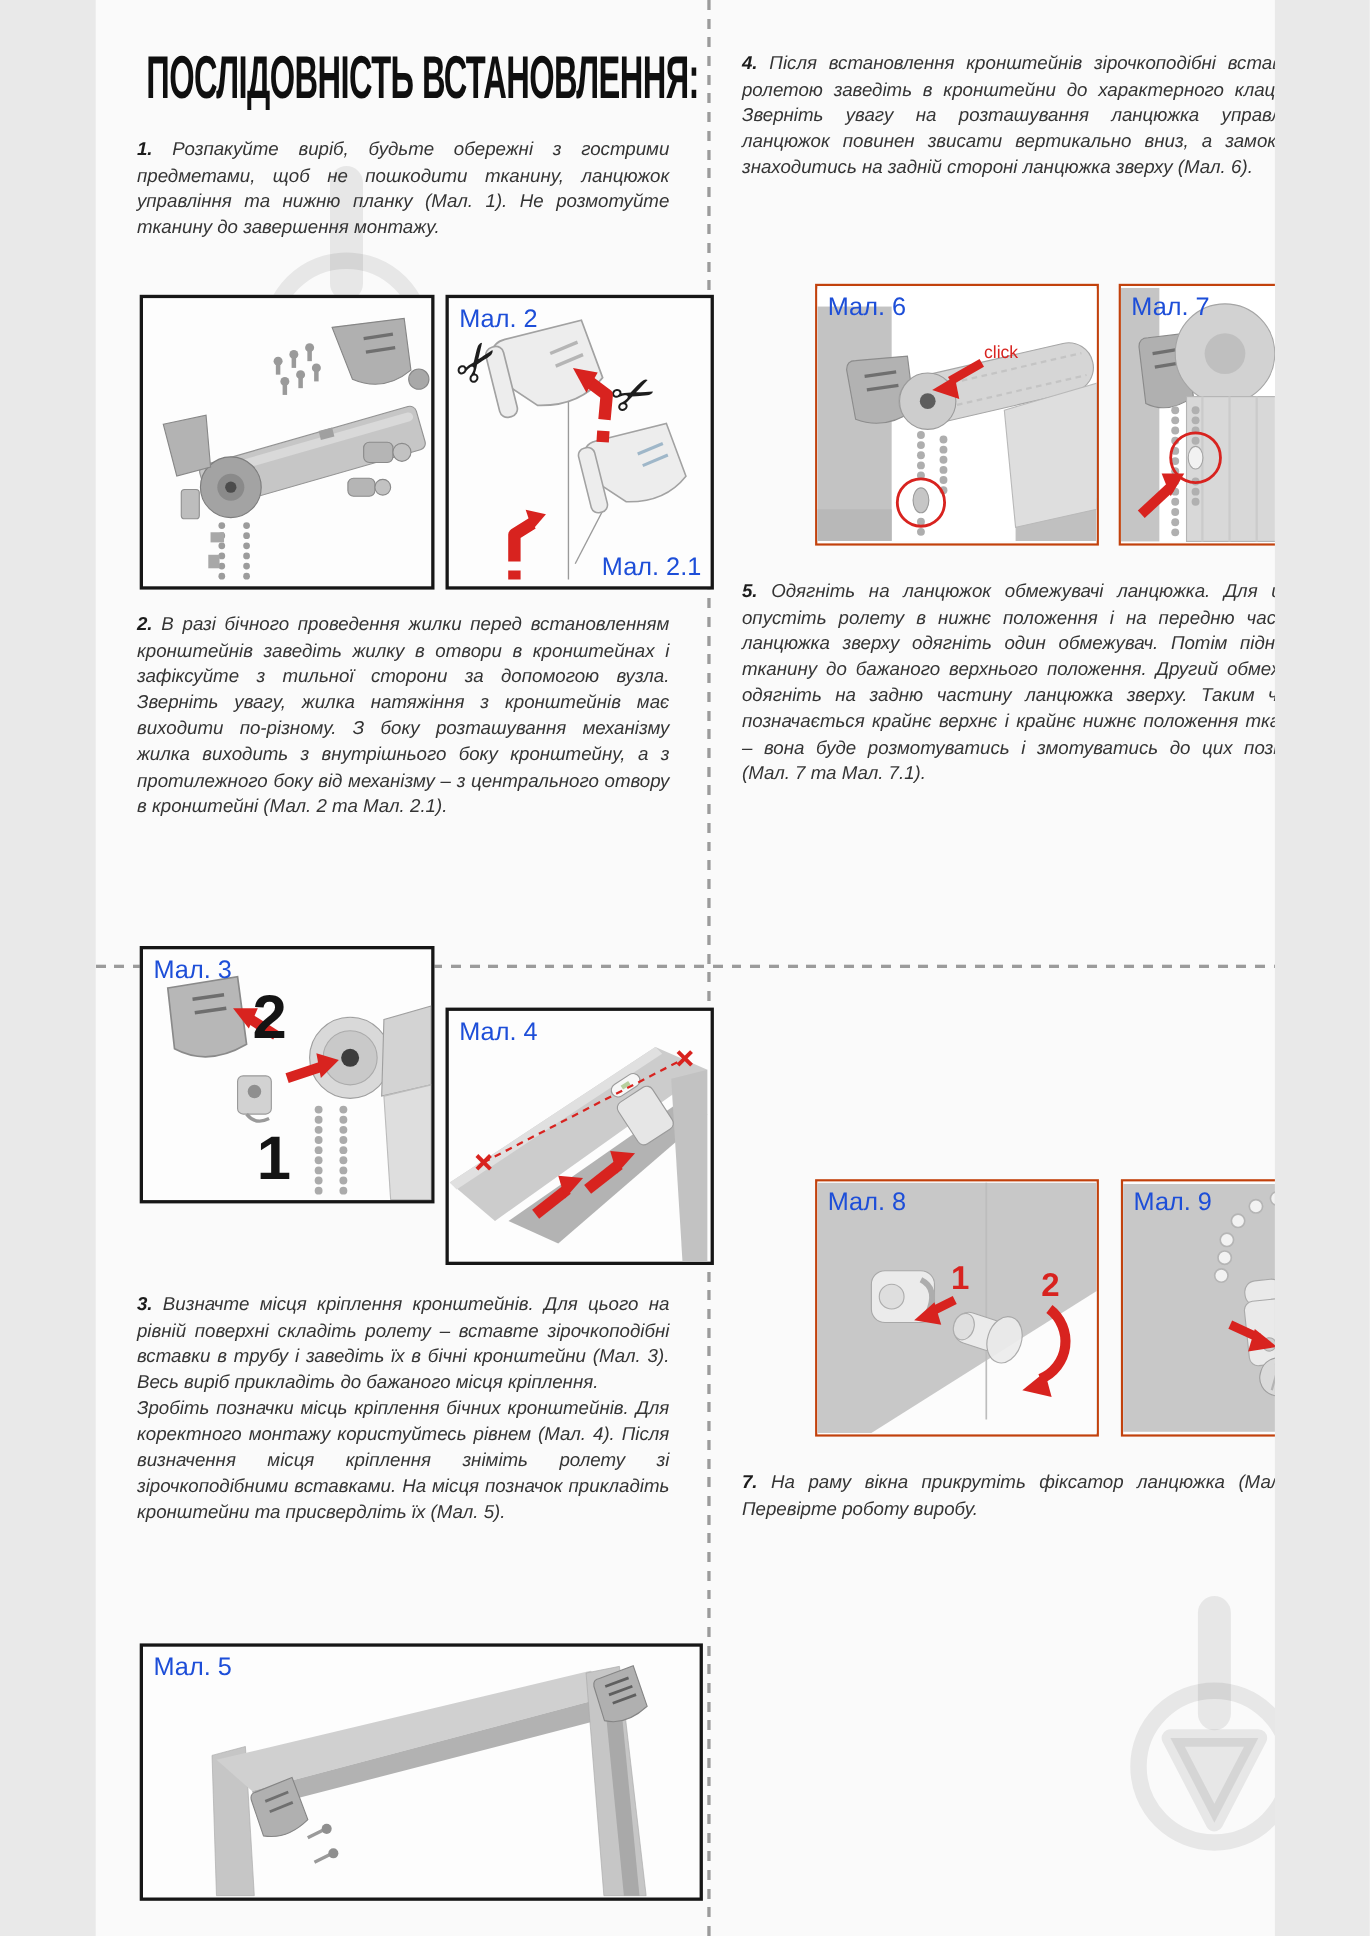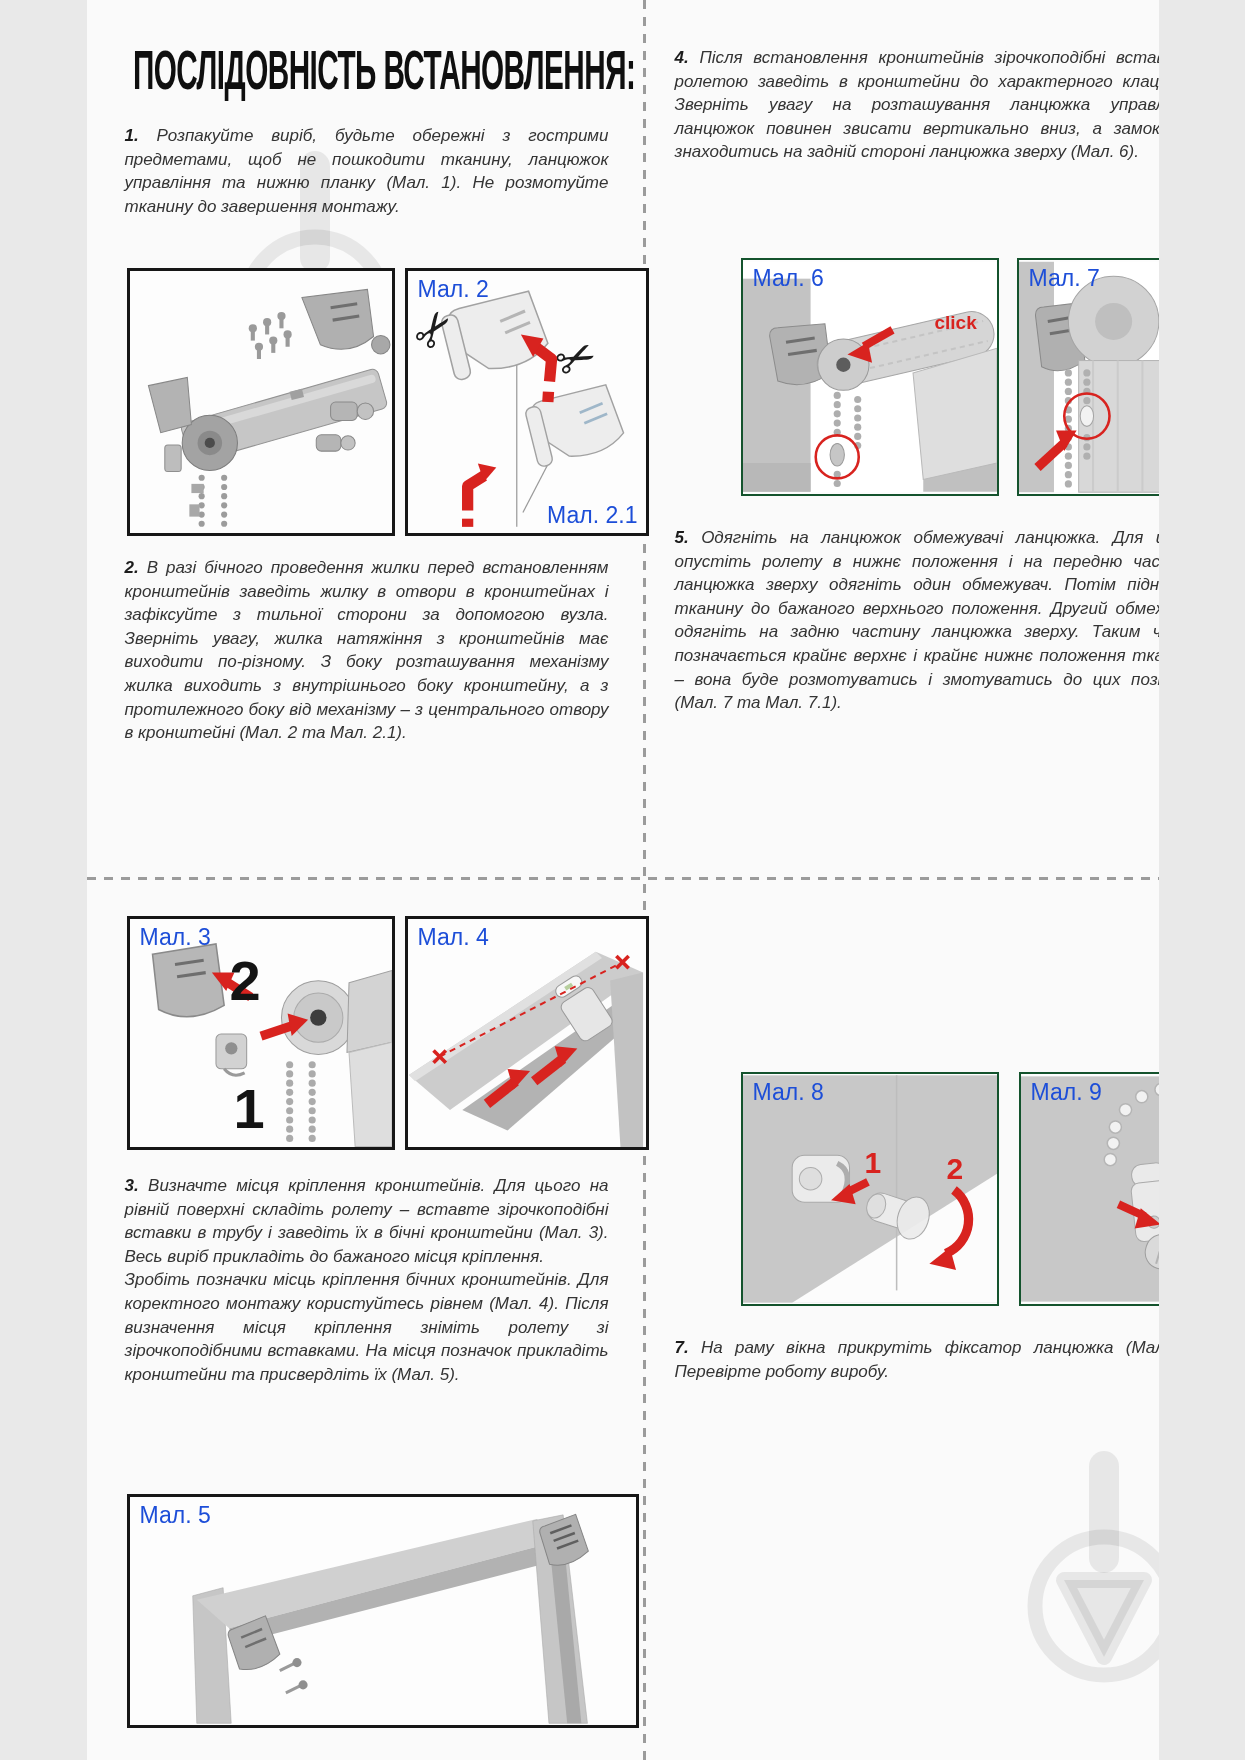--- a/index.html
+++ b/index.html
@@ -31,7 +31,7 @@
   #s7{left:588px;top:1336px;width:527px}
   
   .figbox{position:absolute;background:#fdfdfd;border:3px solid #161616;z-index:2;}
-  .figbox.thin{border:2px solid #14532d;}
+  .figbox.thin{border:2px solid #c2410c;}
   .figbox svg{width:100%;height:100%;display:block;}
   .figlabel{position:absolute;left:10px;top:5px;font-size:23px;color:#1d4ed8;z-index:4;}
   .figlabel.br{left:auto;top:auto;right:8px;bottom:4px;margin-left:14px;}

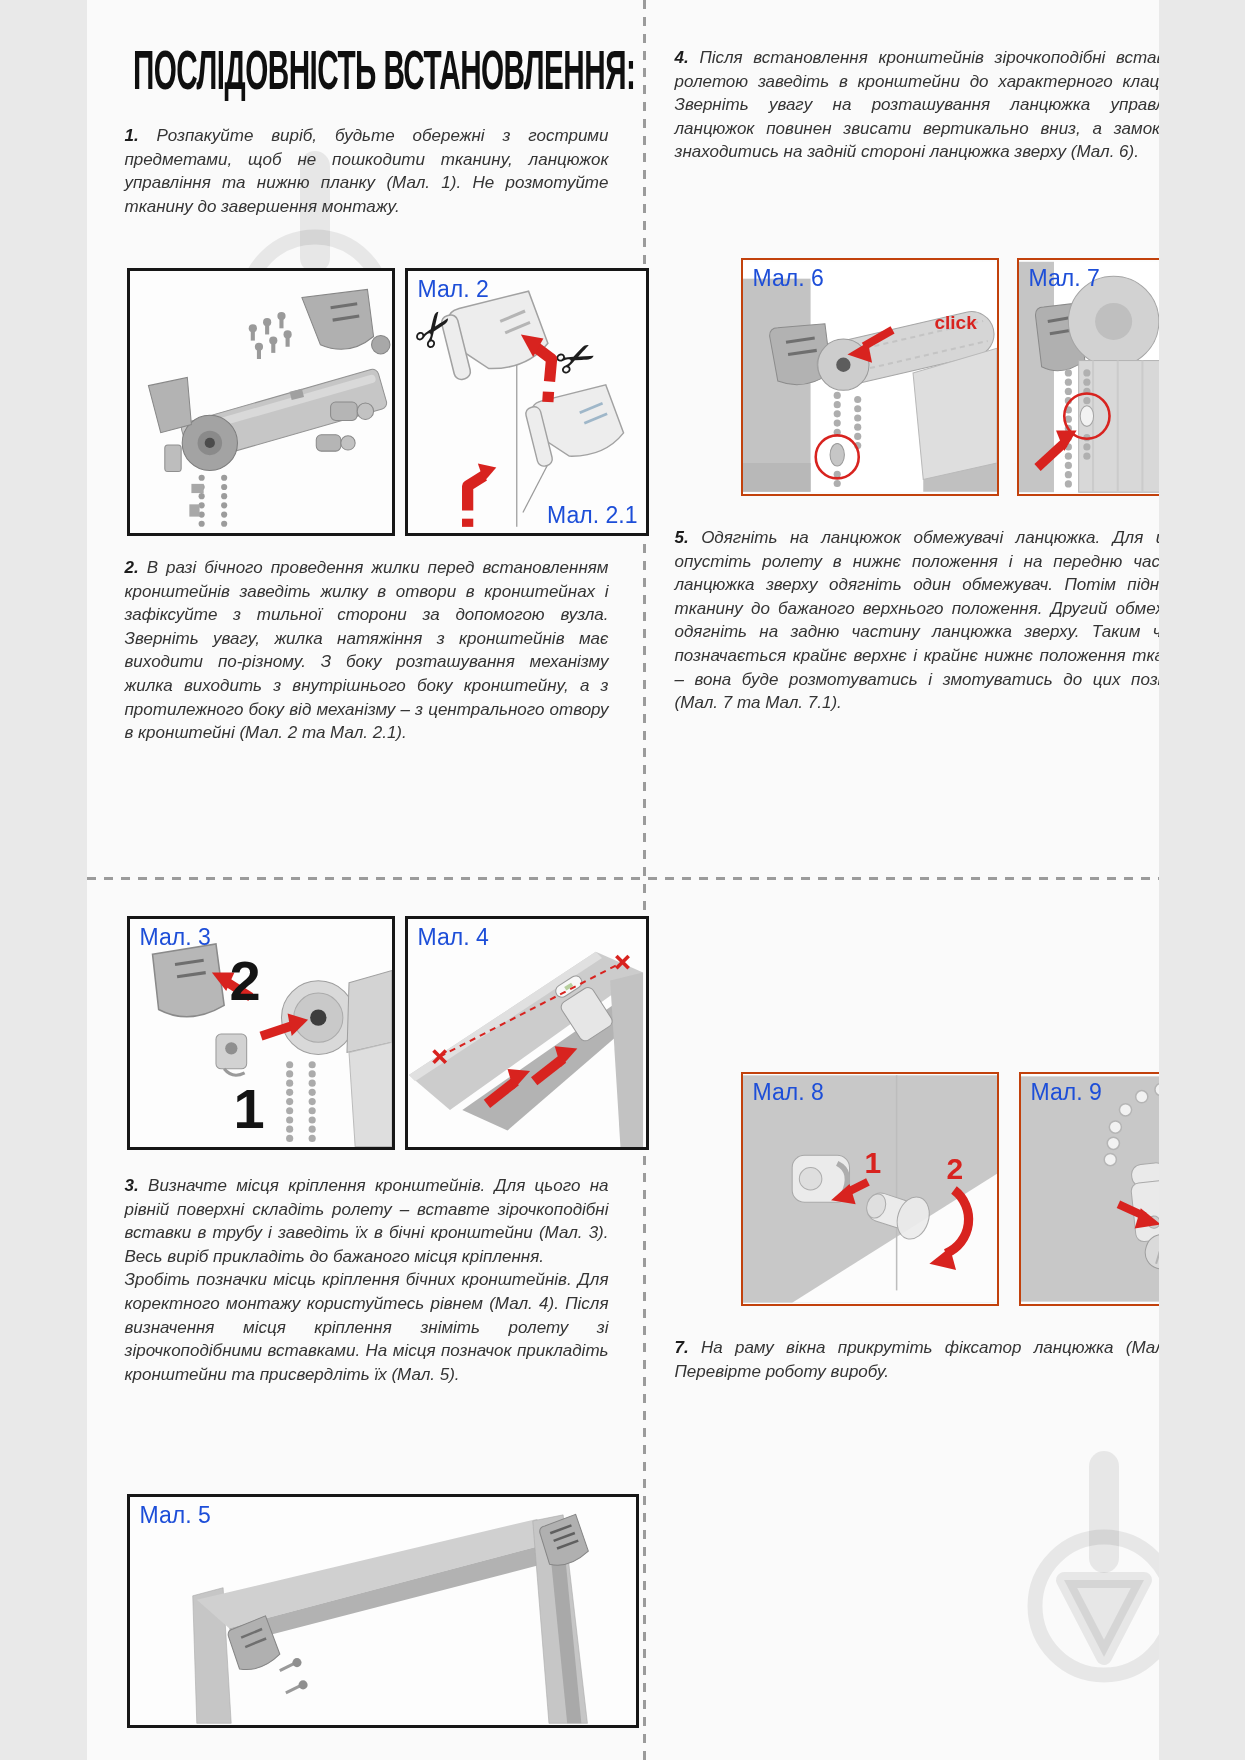--- a/index.html
+++ b/index.html
@@ -48,7 +48,7 @@
   
   .bignum{position:absolute;font-weight:bold;color:#141414;font-size:56px;z-index:4;line-height:1;}
   .rednum{position:absolute;font-weight:bold;color:var(--accent,#d8231f);font-size:30px;z-index:4;line-height:1;}
-  .clicklbl{position:absolute;font-weight:bold;color:var(--accent,#d8231f);font-size:19px;z-index:4;margin-left:40px;}
+  .clicklbl{position:absolute;font-weight:normal;color:var(--accent,#d8231f);font-size:16px;z-index:4;}
   
   .wm{position:absolute;width:162px;height:238px;z-index:2;pointer-events:none;}
   #wm-top{left:147px;top:148px;}

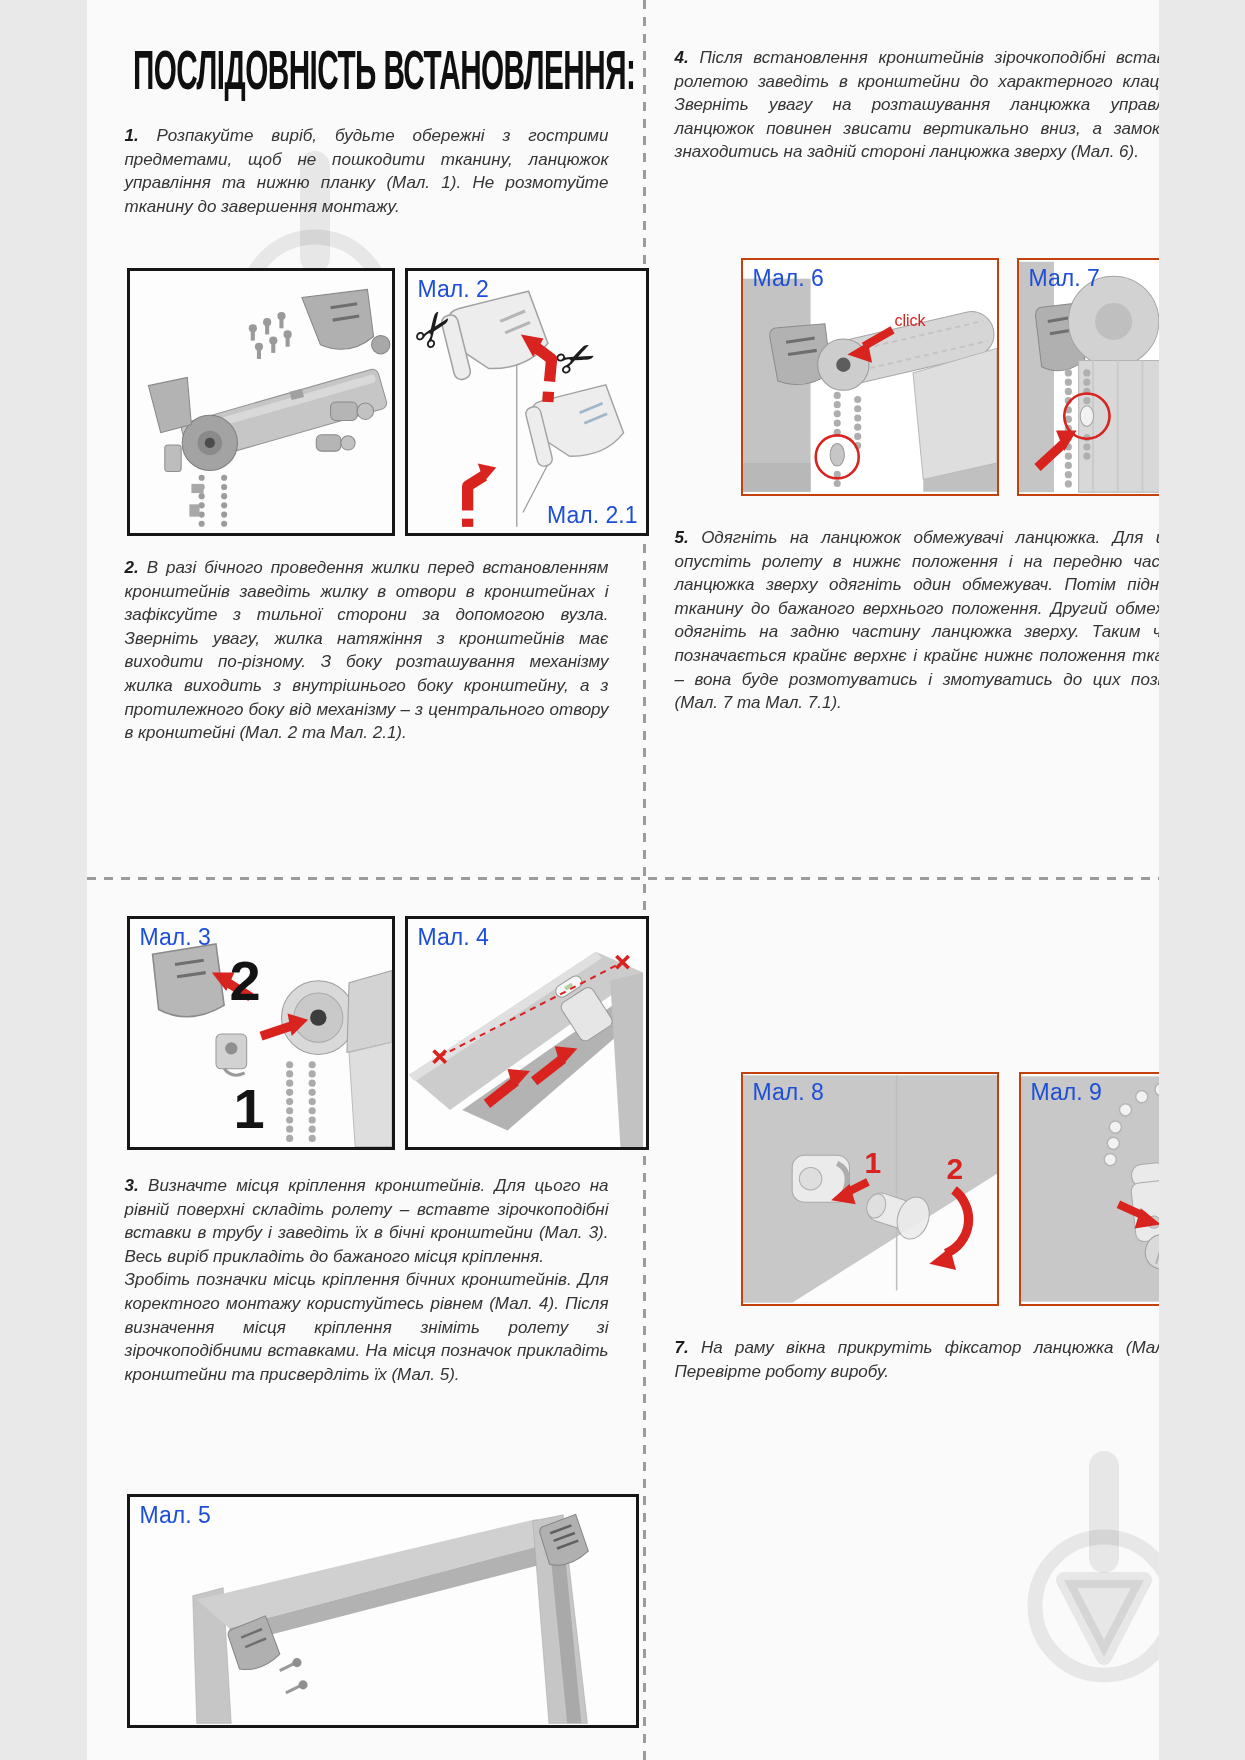--- a/index.html
+++ b/index.html
@@ -37,7 +37,7 @@
   .figlabel.br{left:auto;top:auto;right:8px;bottom:4px;margin-left:14px;}
   #fig1{left:40px;top:268px;width:262px;height:262px}
   #fig2{left:318px;top:268px;width:238px;height:262px}
-  #fig3{left:40px;top:916px;width:262px;height:228px}
+  #fig3{left:40px;top:860px;width:262px;height:228px}
   #fig4{left:318px;top:916px;width:238px;height:228px}
   #fig5{left:40px;top:1494px;width:506px;height:228px}
   #fig6{left:654px;top:258px;width:254px;height:234px}

